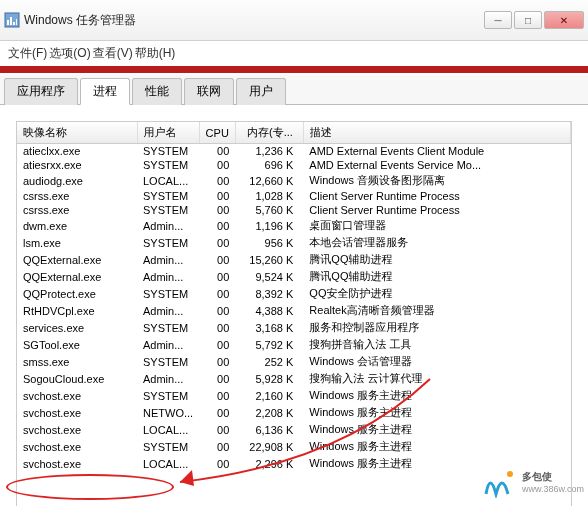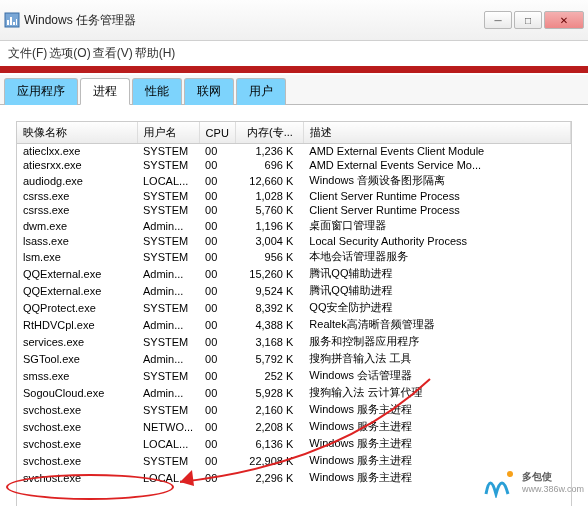--- a/index.html
+++ b/index.html
@@ -13,7 +13,7 @@
   .menubar { display: flex; gap: 2px; padding: 4px 8px; font-size: 12px; border-bottom: 7px solid #b91c1c; color: #333; }
   .menubar span { cursor: default; }
   .tabs { display: flex; padding: 2px 4px 0 4px; border-bottom: 1px solid #bbb; background: #f7f7f7; margin-top: 2px; }
-  .tab { padding: 4px 12px; border: 1px solid #bbb; border-bottom: none; border-radius: 3px 3px 0 0; margin-right: 2px; background: #7dd3fc; font-size: 12px; cursor: pointer; position: relative; top: 1px; }
+  .tab { padding: 4px 12px; border: 1px solid #bbb; border-bottom: none; border-radius: 3px 3px 0 0; margin-right: 2px; background: #e5e5e5; font-size: 12px; cursor: pointer; position: relative; top: 1px; }
   .tab.active { background: #fff; border-bottom: 1px solid #fff; }
   .tablewrap { height: 395px; overflow: hidden; border: 1px solid #ccc; margin: 16px; position: relative; }
   table { width: 100%; border-collapse: collapse; font-size: 11px; }

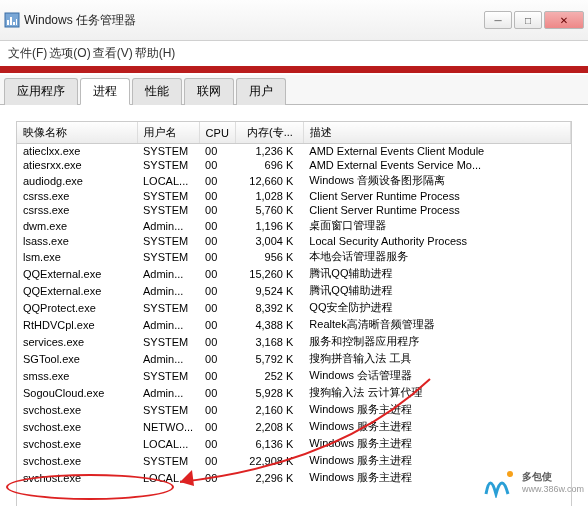--- a/index.html
+++ b/index.html
@@ -22,7 +22,7 @@
   tbody tr { height: 14px; }
   .col-img { width: 120px; }
   .col-user { width: 52px; }
-  .col-cpu { width: 32px; text-align: left; }
+  .col-cpu { width: 32px; text-align: right; }
   .col-mem { width: 68px; text-align: right; padding-right: 10px !important; }
   .col-desc { }
   .bottombar { display: flex; align-items: center; padding: 4px 8px; font-size: 12px; }

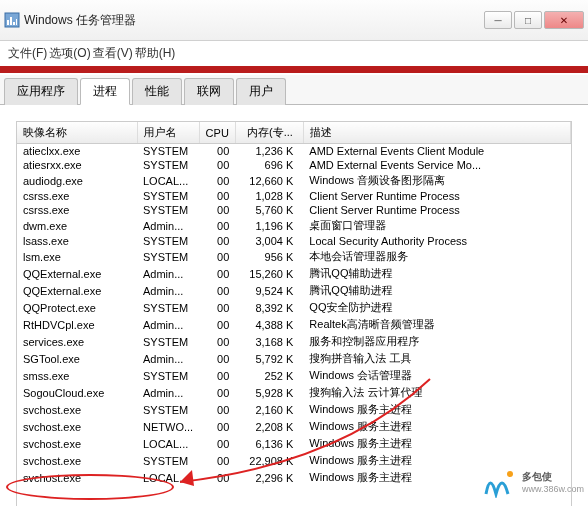--- a/index.html
+++ b/index.html
@@ -123,13 +123,6 @@
           <td class="col-desc">桌面窗口管理器</td>
         </tr>
         <tr>
-          <td class="col-img">lsass.exe</td>
-          <td class="col-user">SYSTEM</td>
-          <td class="col-cpu">00</td>
-          <td class="col-mem">3,004 K</td>
-          <td class="col-desc">Local Security Authority Process</td>
-        </tr>
-        <tr>
           <td class="col-img">lsm.exe</td>
           <td class="col-user">SYSTEM</td>
           <td class="col-cpu">00</td>

